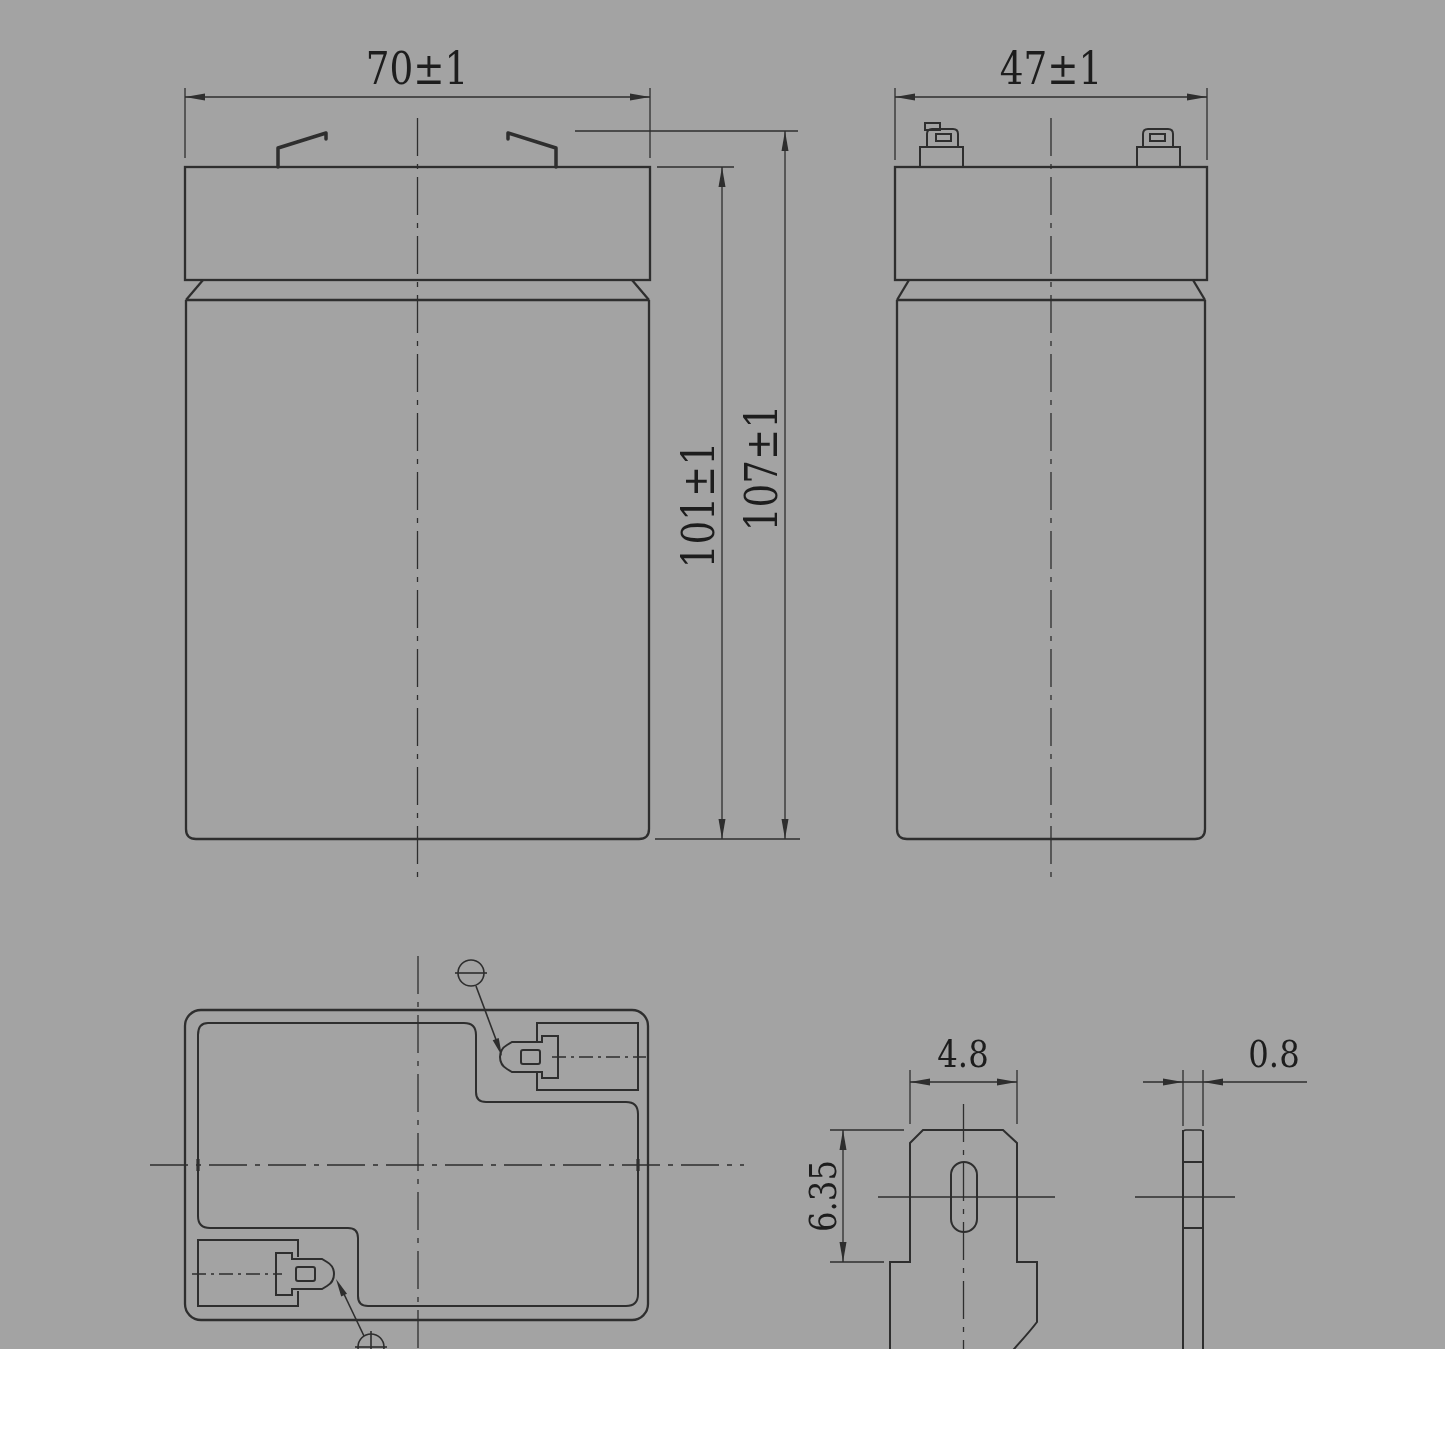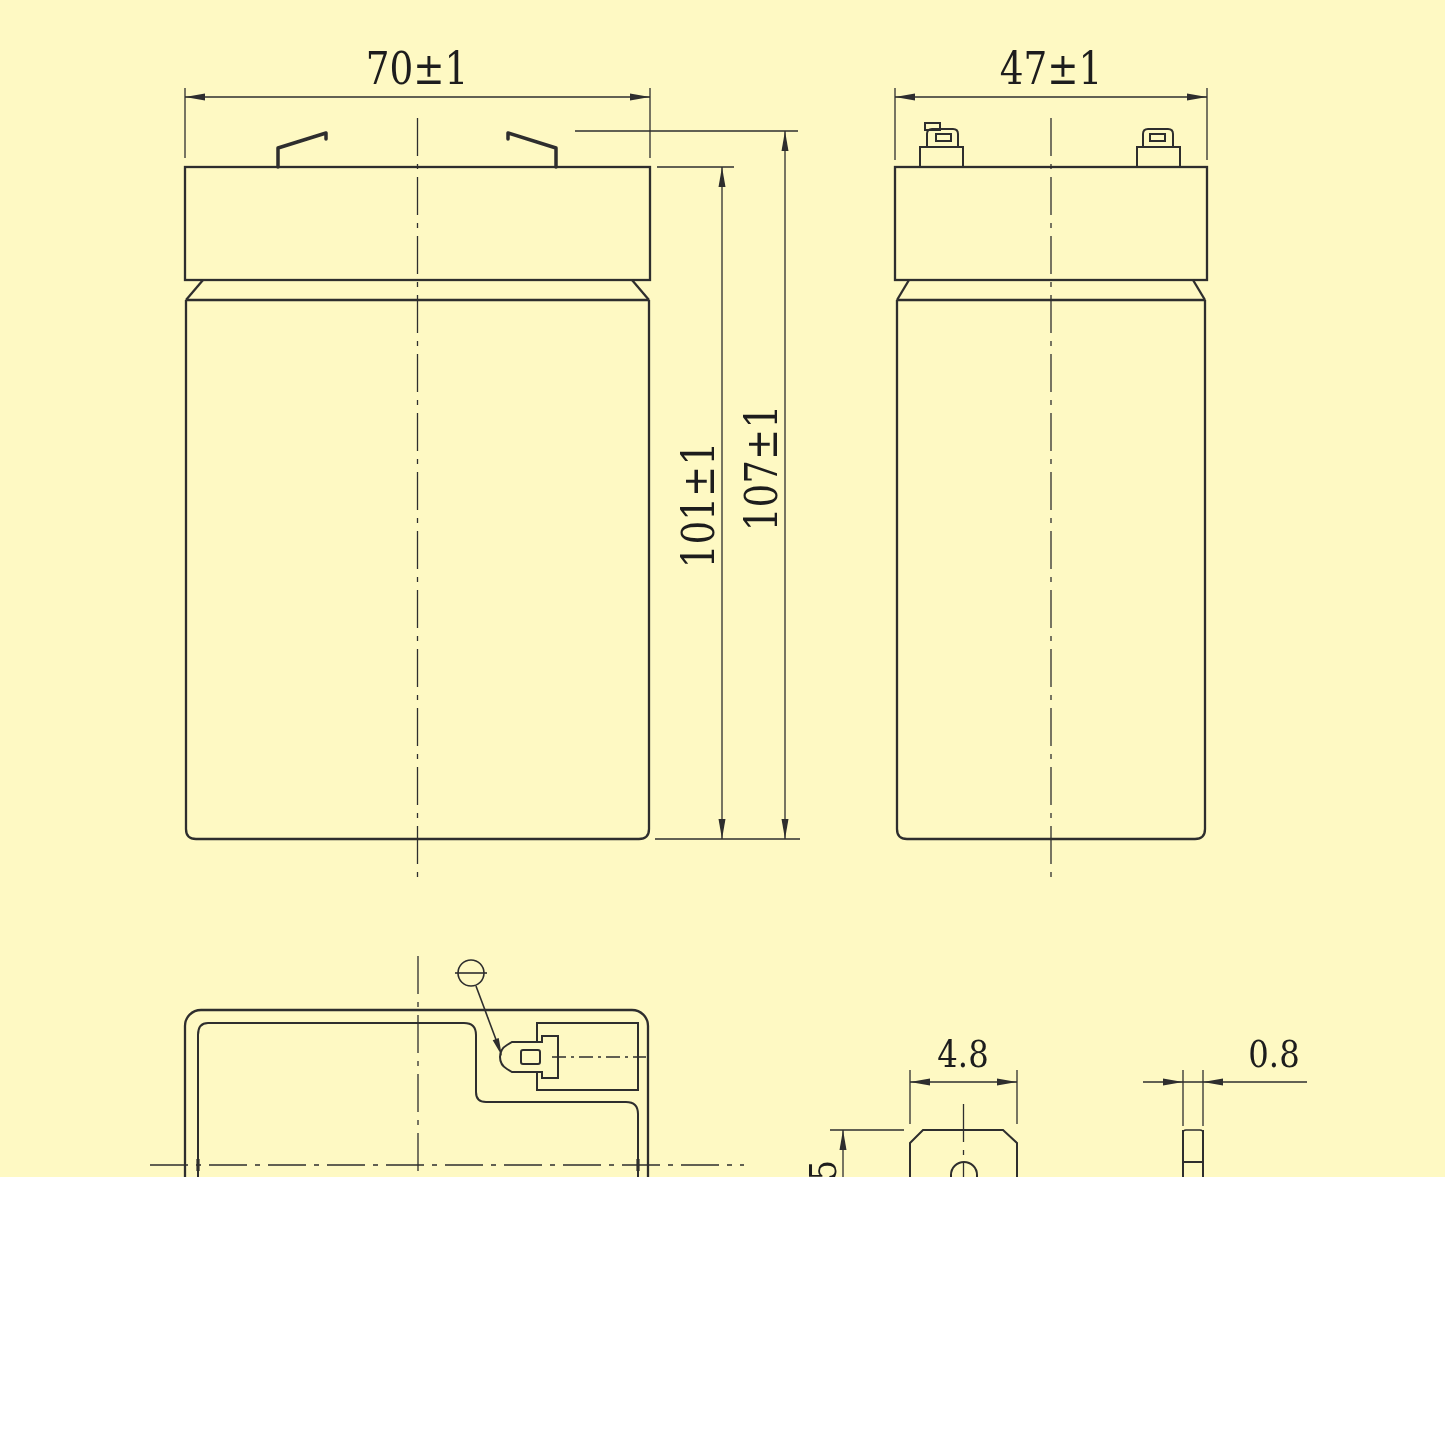--- a/index.html
+++ b/index.html
@@ -3,7 +3,7 @@
 <meta charset="utf-8">
 <style>
   html,body{margin:0;padding:0;background:#fff;}
-  #canvas{position:relative;width:1445px;height:1177px;background:#fef9c3;overflow:hidden;text-align:right;}
+  #canvas{position:relative;width:1445px;height:1349px;background:#a3a3a3;overflow:hidden;text-align:right;}
   svg{display:block;}
   .ol{stroke:#2e2e2e;stroke-width:2.3;fill:none;stroke-linejoin:miter;stroke-linecap:butt;}
   .ol2{stroke:#2e2e2e;stroke-width:2;fill:none;stroke-linejoin:miter;stroke-linecap:butt;}

